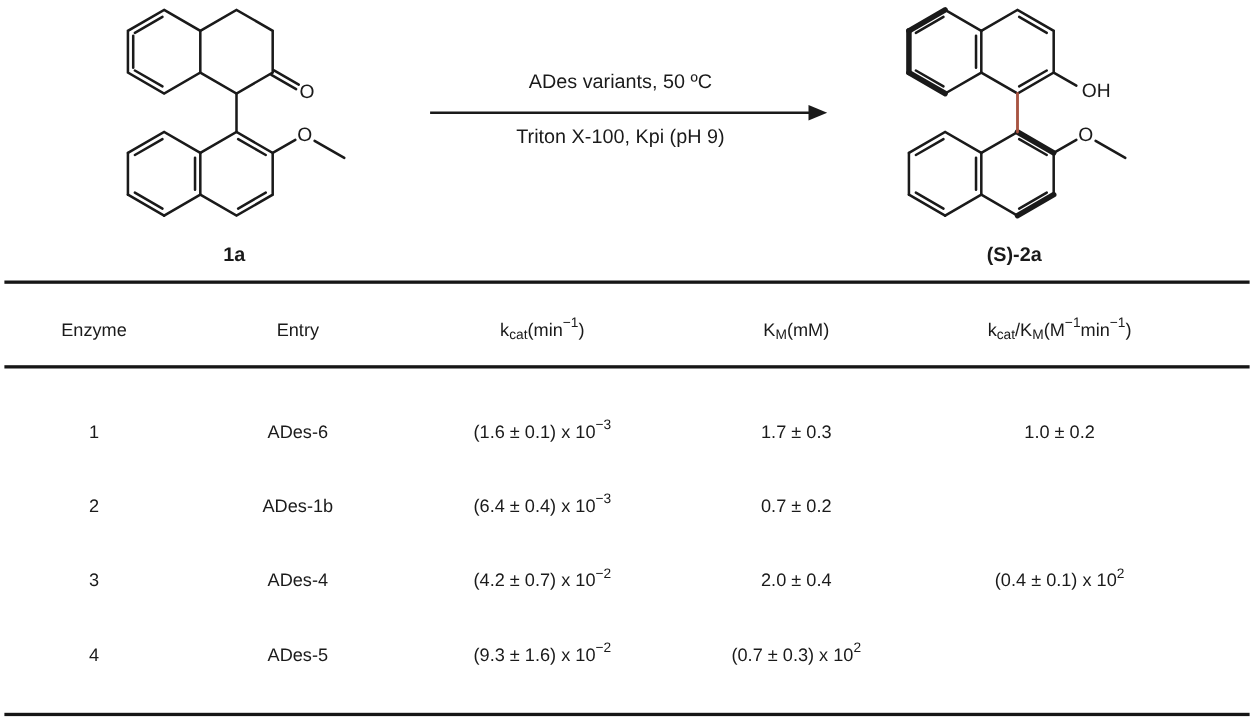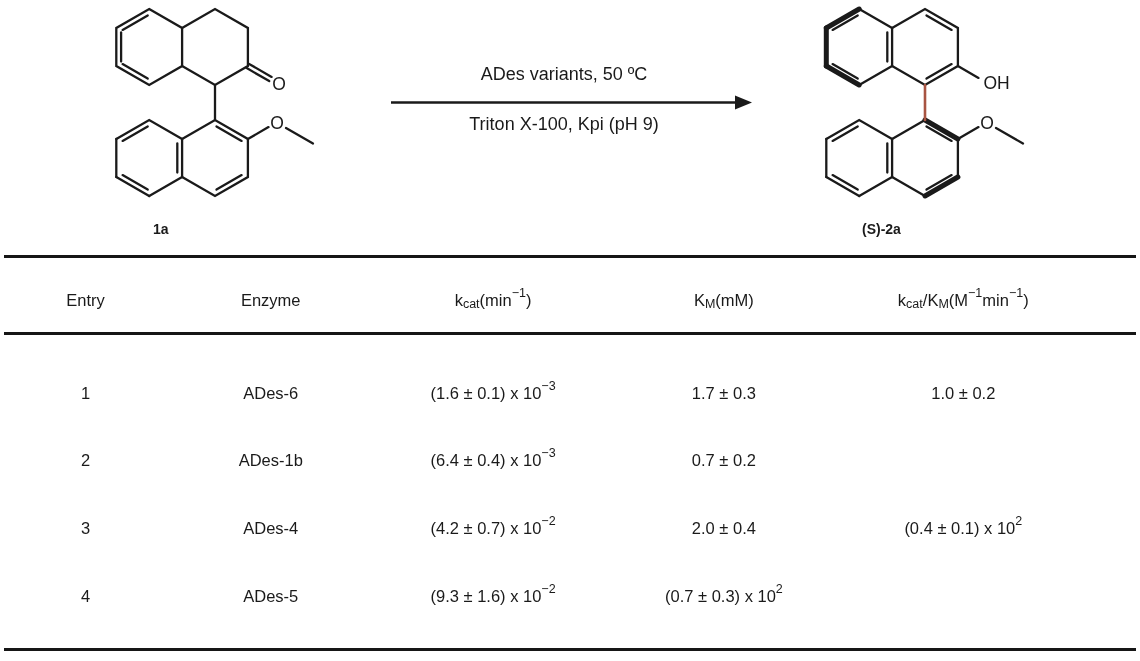--- a/index.html
+++ b/index.html
@@ -7,7 +7,7 @@
           font-family:"Liberation Sans",sans-serif;color:#1a1a1a;}
   svg text{font-family:"Liberation Sans",sans-serif;fill:#1a1a1a;}
   .abs{position:absolute;}
-  .scheme-label{position:absolute;font-size:14px;font-weight:bold;text-align:left;width:120px;}
+  .scheme-label{position:absolute;font-size:18px;font-weight:bold;text-align:center;width:120px;}
   .cond{position:absolute;left:378px;width:372px;text-align:center;font-size:18px;white-space:nowrap;}
   .rule{position:absolute;left:4px;right:4px;height:3px;background:#161616;}
   .trow{position:absolute;left:0;right:0;height:34px;display:grid;

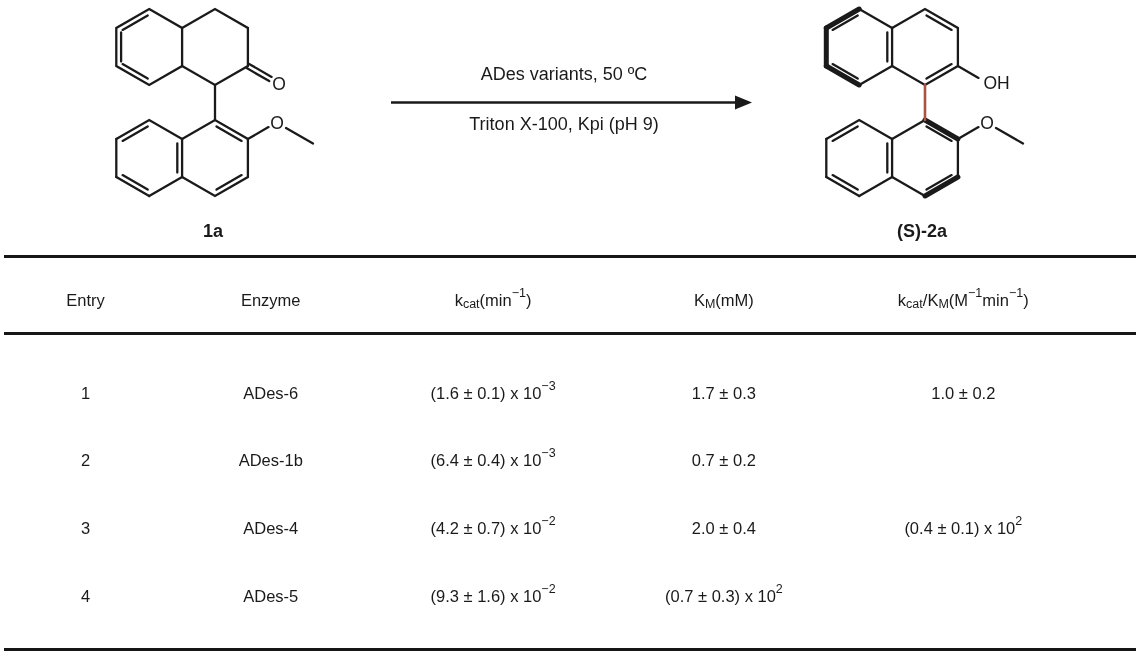--- a/index.html
+++ b/index.html
@@ -120,8 +120,8 @@
   <div class="rule" style="top:255px;"></div>
 
   <div class="trow" style="top:283px;">
+    <div class="tcell">Enzyme</div>
     <div class="tcell">Entry</div>
-    <div class="tcell">Enzyme</div>
     <div class="tcell">k<sub>cat</sub> (min<sup>−1</sup>)</div>
     <div class="tcell">K<sub>M</sub> (mM)</div>
     <div class="tcell">k<sub>cat</sub>/K<sub>M</sub> (M<sup>−1</sup>min<sup>−1</sup>)</div>

